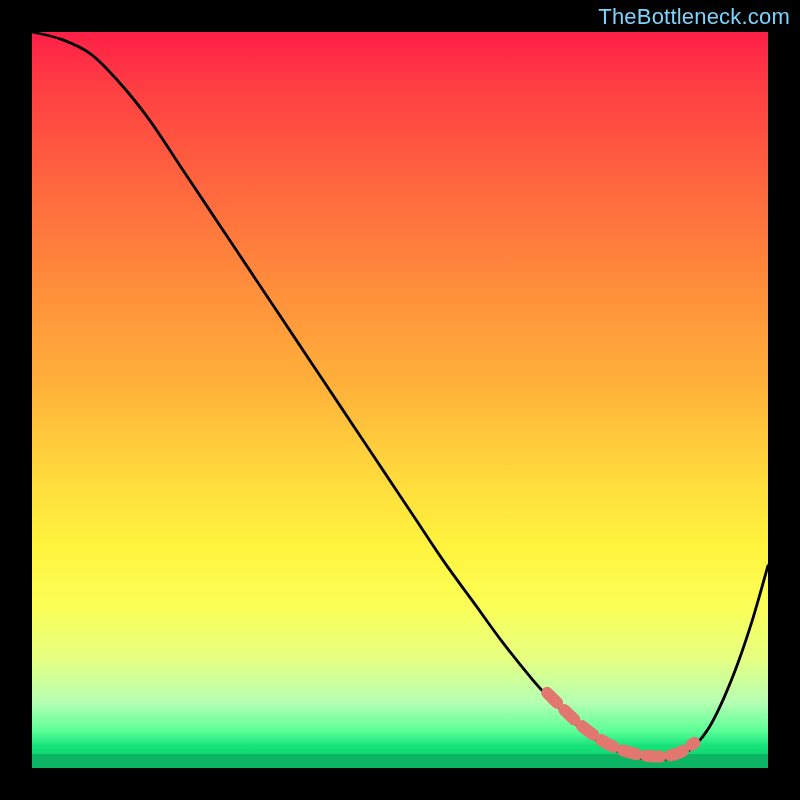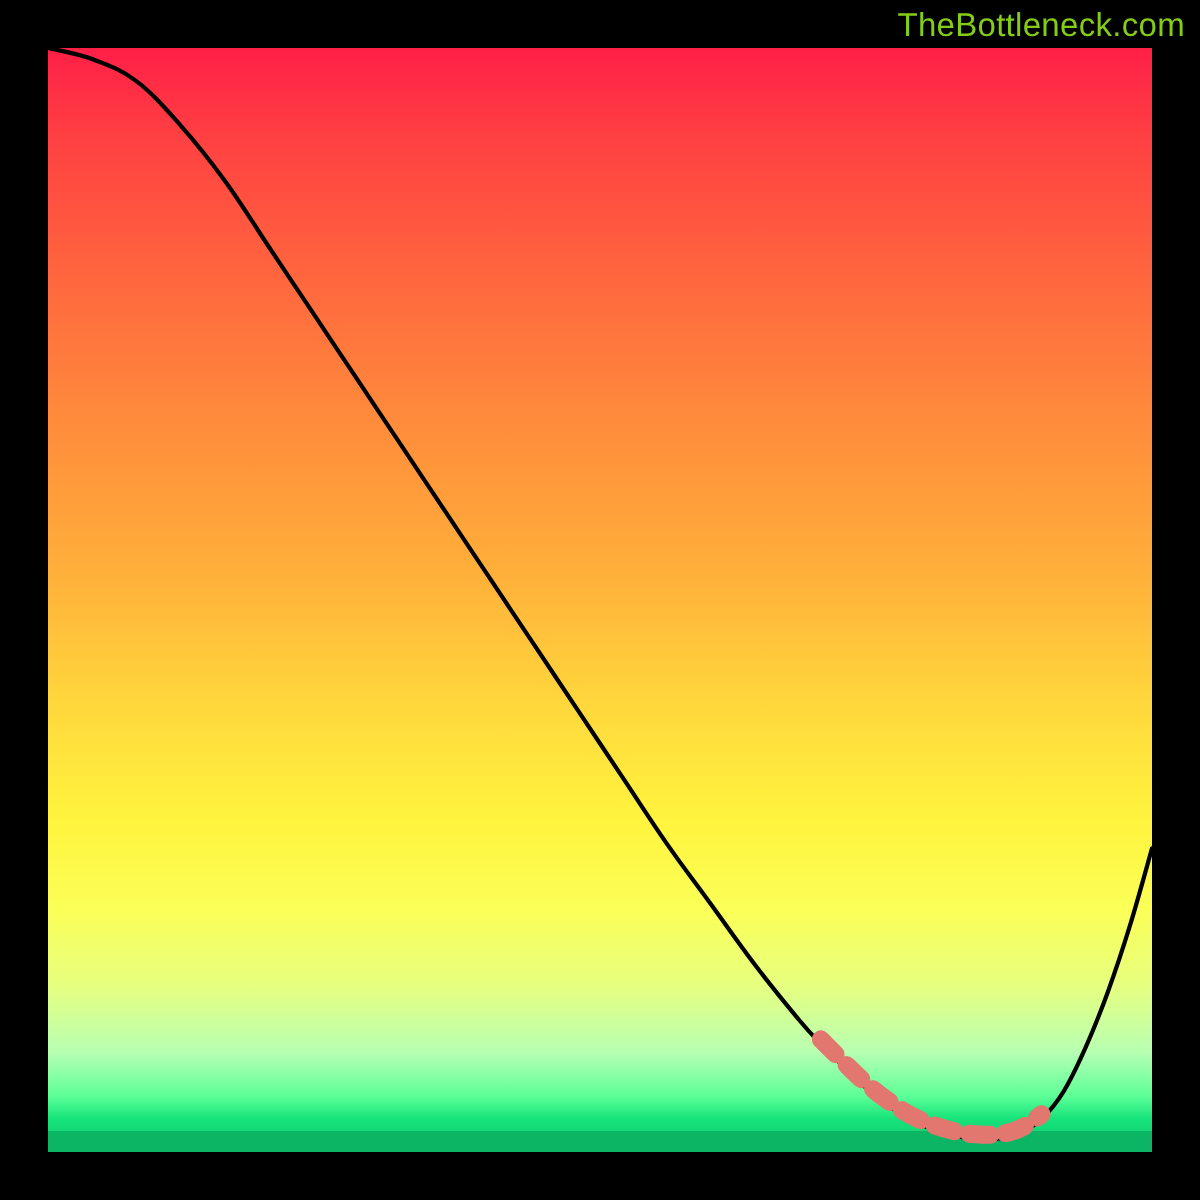--- a/index.html
+++ b/index.html
@@ -21,7 +21,7 @@
     position: absolute;
     top: 4px;
     right: 10px;
-    color: #84cc16;
+    color: #7dd3fc;
     font-size: 22px;
     font-family: Arial, Helvetica, sans-serif;
     letter-spacing: 0.2px;

